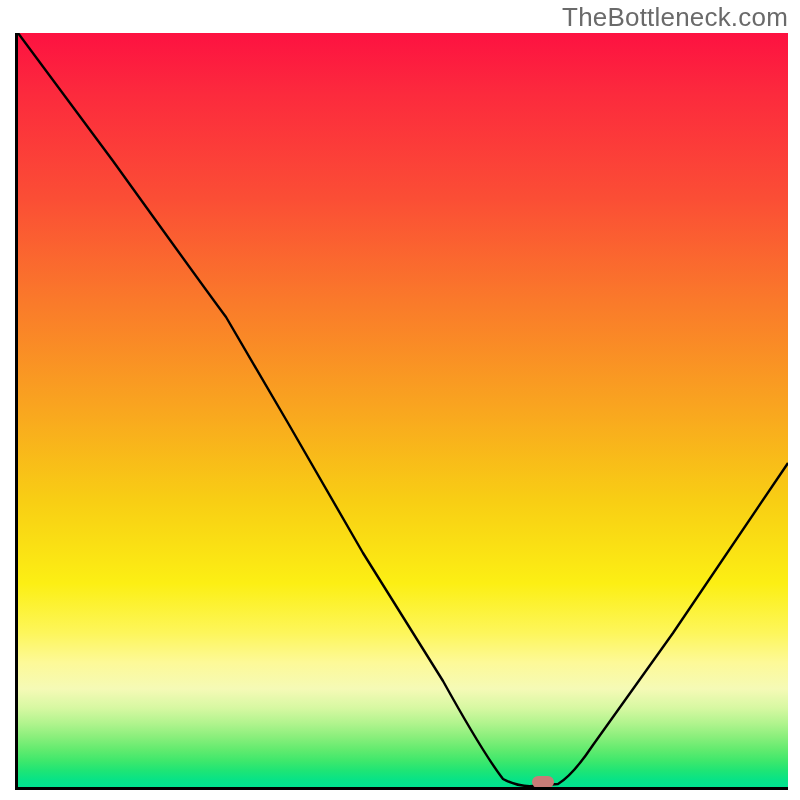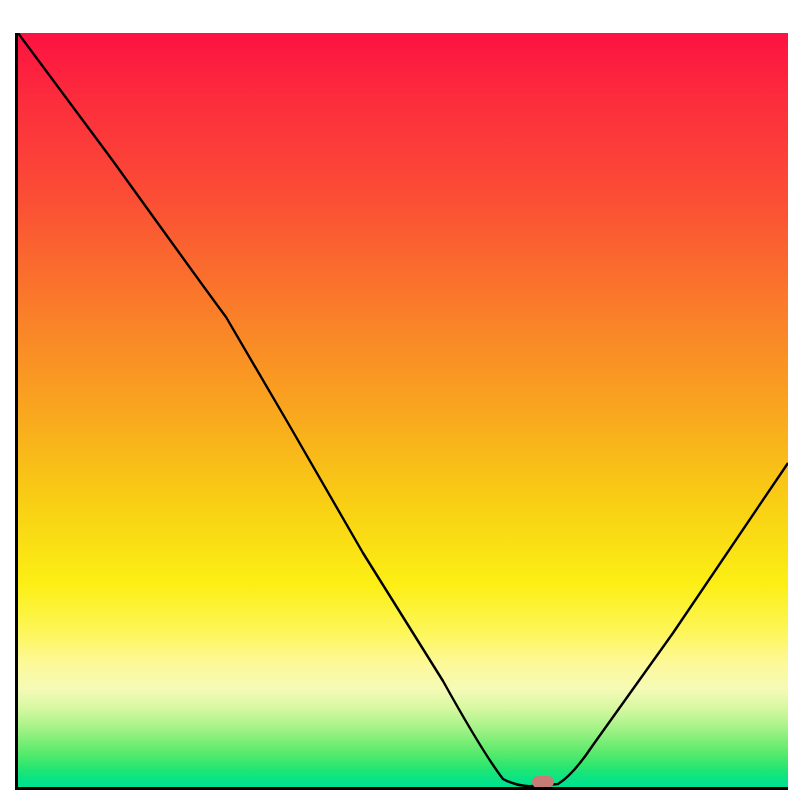--- a/index.html
+++ b/index.html
@@ -81,6 +81,7 @@
 
 <div class="stage">
 
+  <div class="watermark">TheBottleneck.com</div>
 
   <div class="plot-area">
     <div class="gradient"></div>

